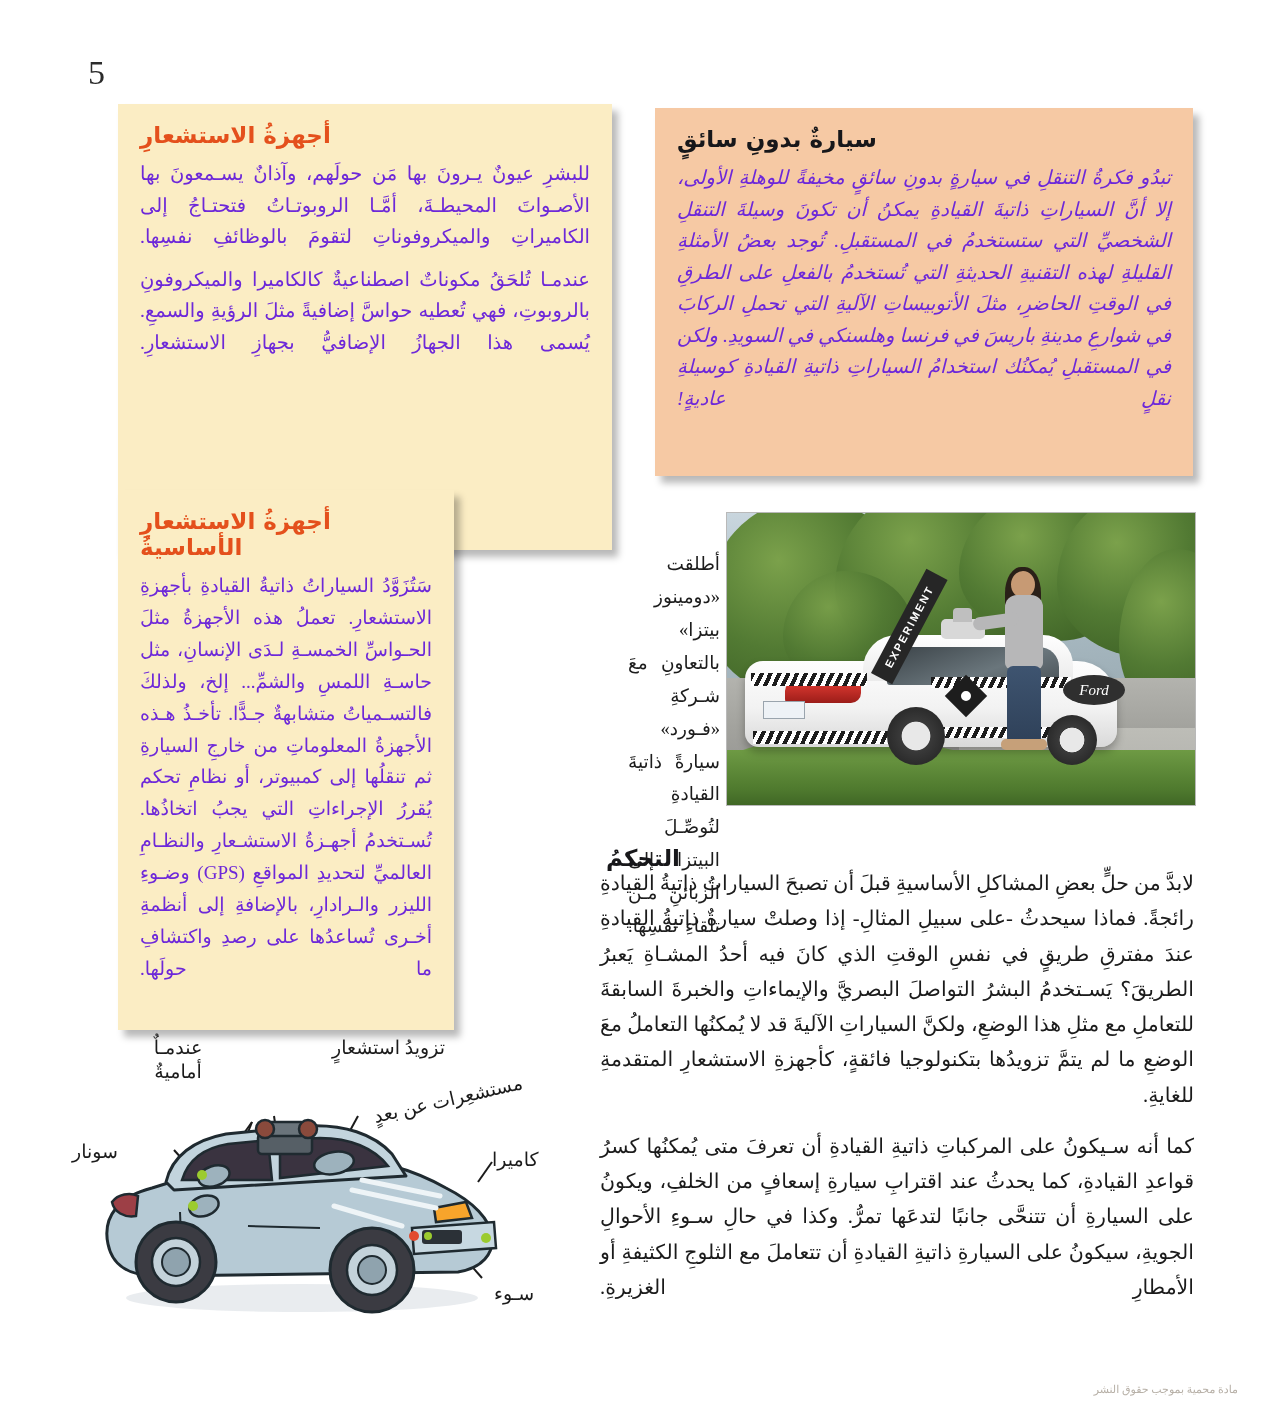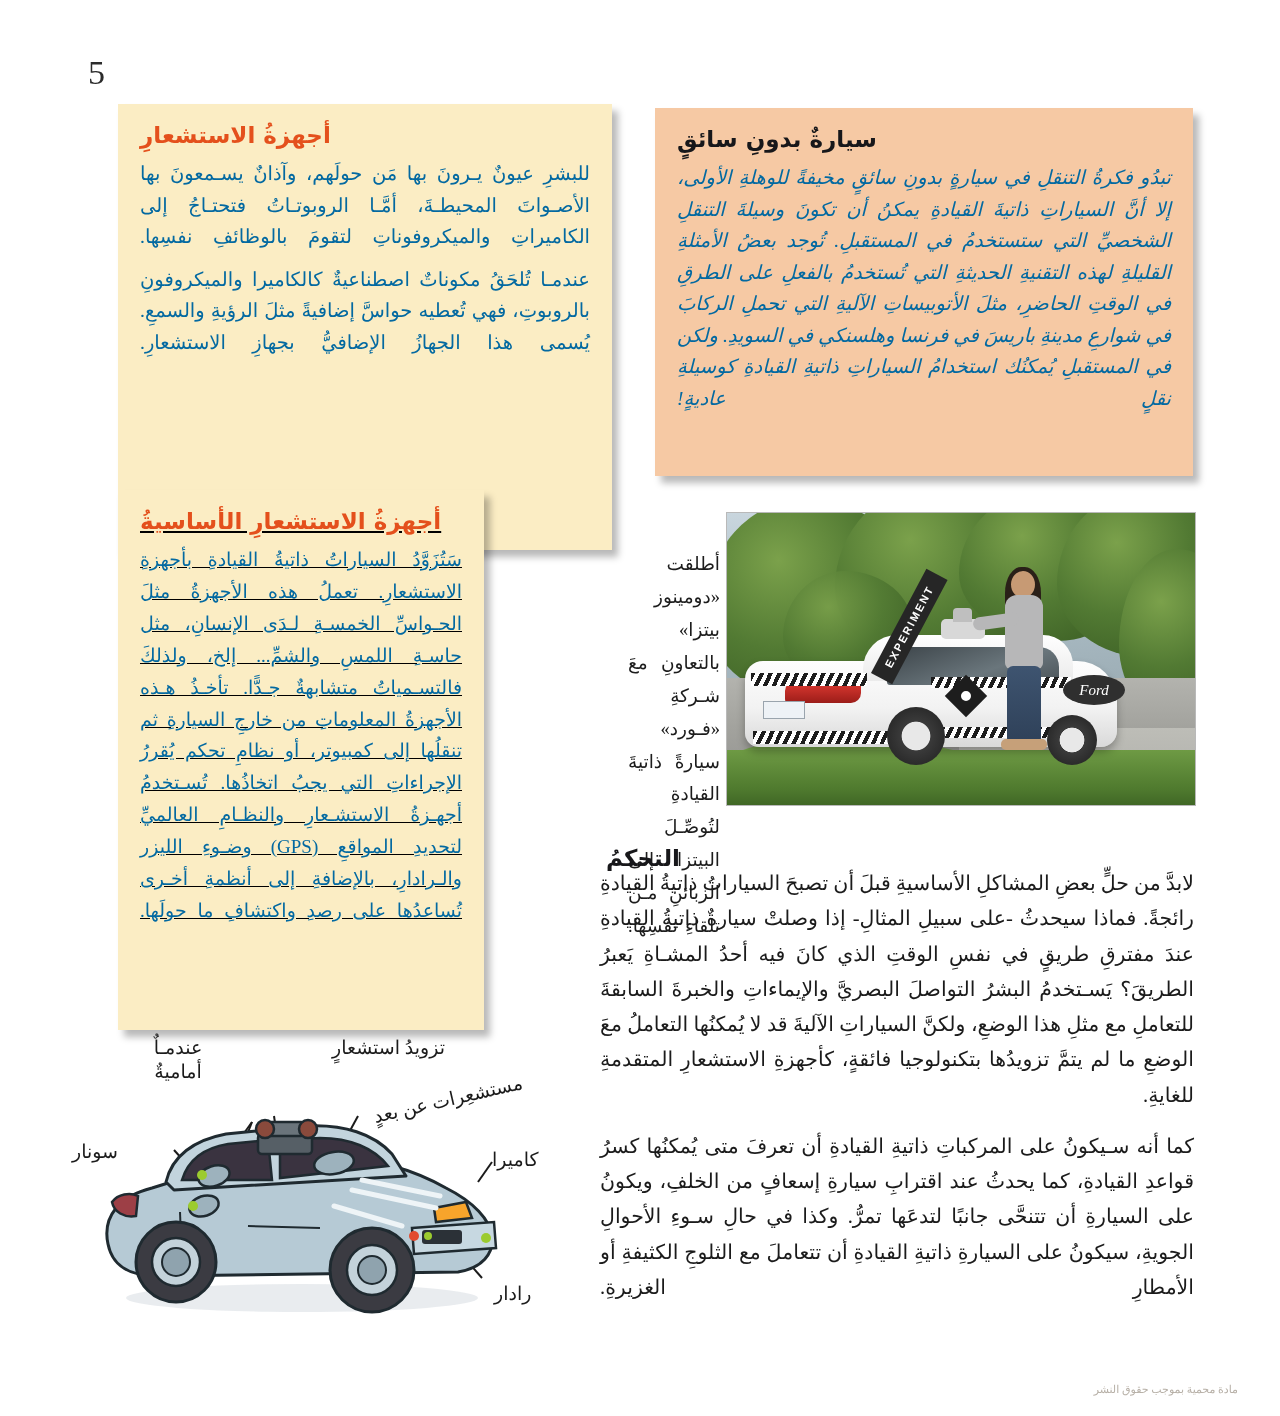--- a/index.html
+++ b/index.html
@@ -52,7 +52,7 @@
   .box-para {
     font-size: 19.5px;
     line-height: 1.62;
-    color: #0369a1;
+    color: #6d28d9;
     text-align: justify;
     text-align-last: justify;
     direction: rtl;

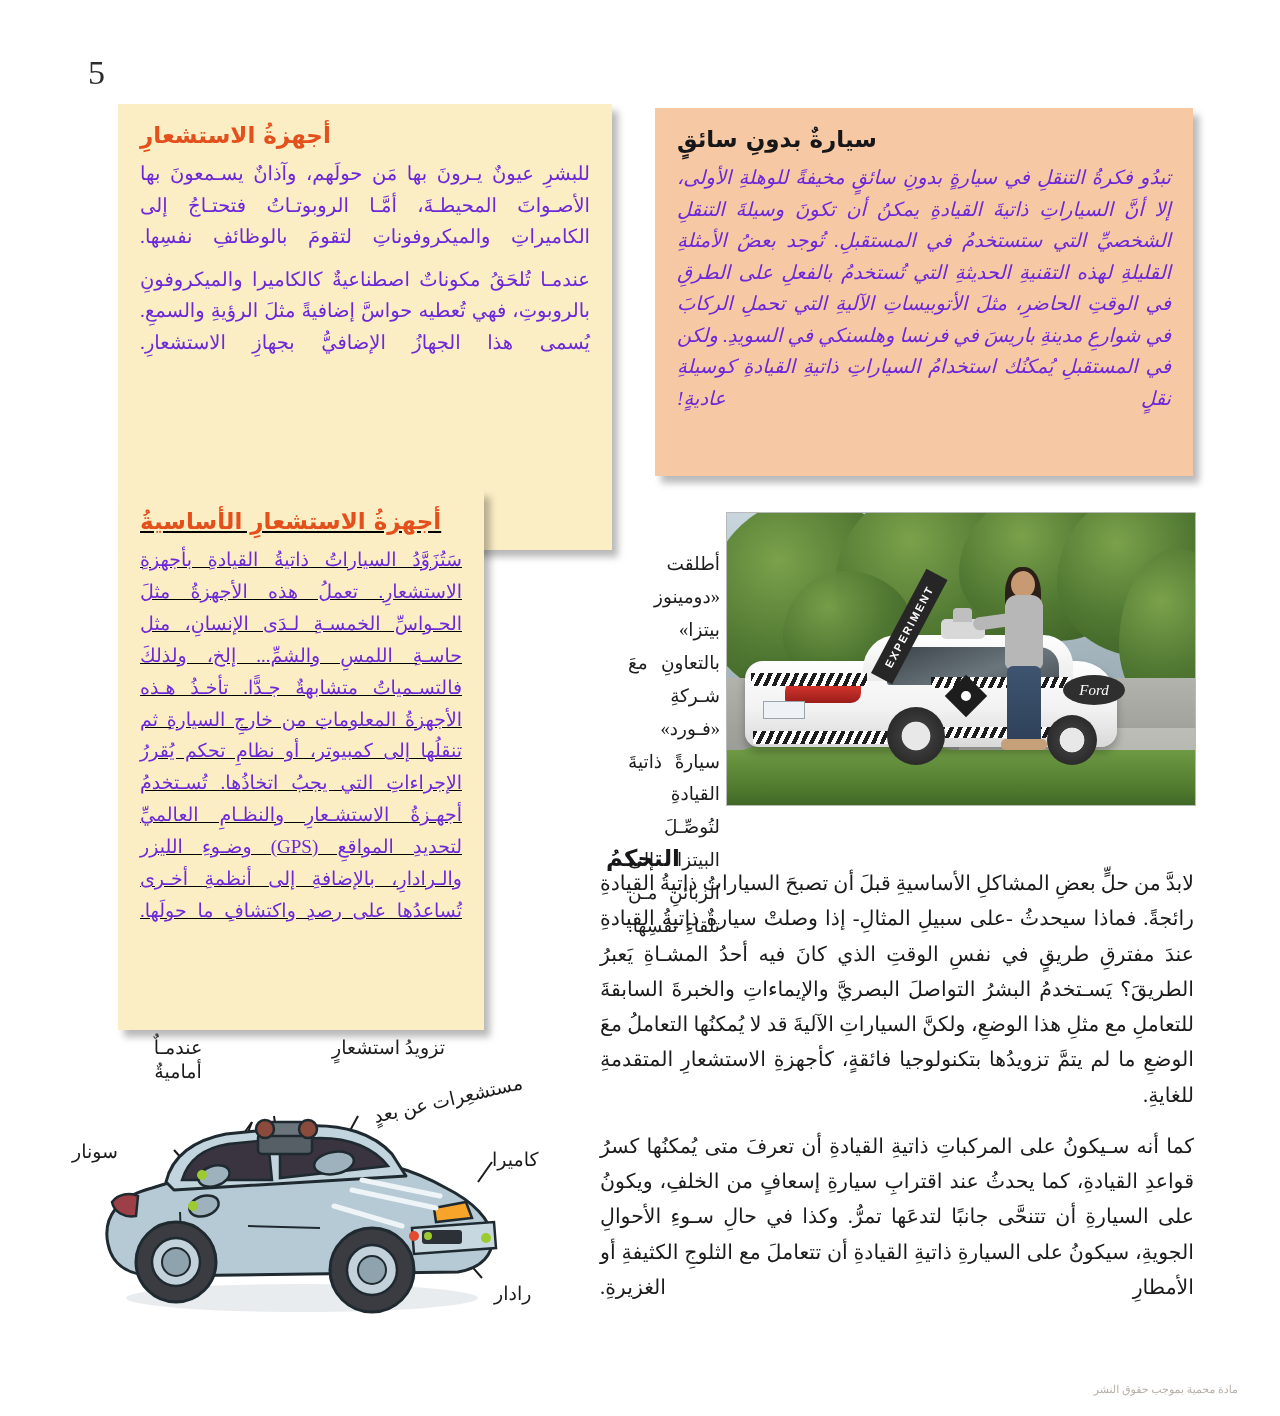--- a/index.html
+++ b/index.html
@@ -69,7 +69,7 @@
     left: 655px; top: 108px; width: 538px; height: 368px;
   }
   #box-basic-sensors {
-    left: 118px; top: 490px; width: 366px; height: 540px; text-decoration: underline;
+    left: 118px; top: 490px; width: 336px; height: 540px;
   }
   #box-basic-sensors .box-para { font-size: 19px; line-height: 1.68; }
   #box-driverless .box-para { font-style: italic; font-size: 19.5px; }

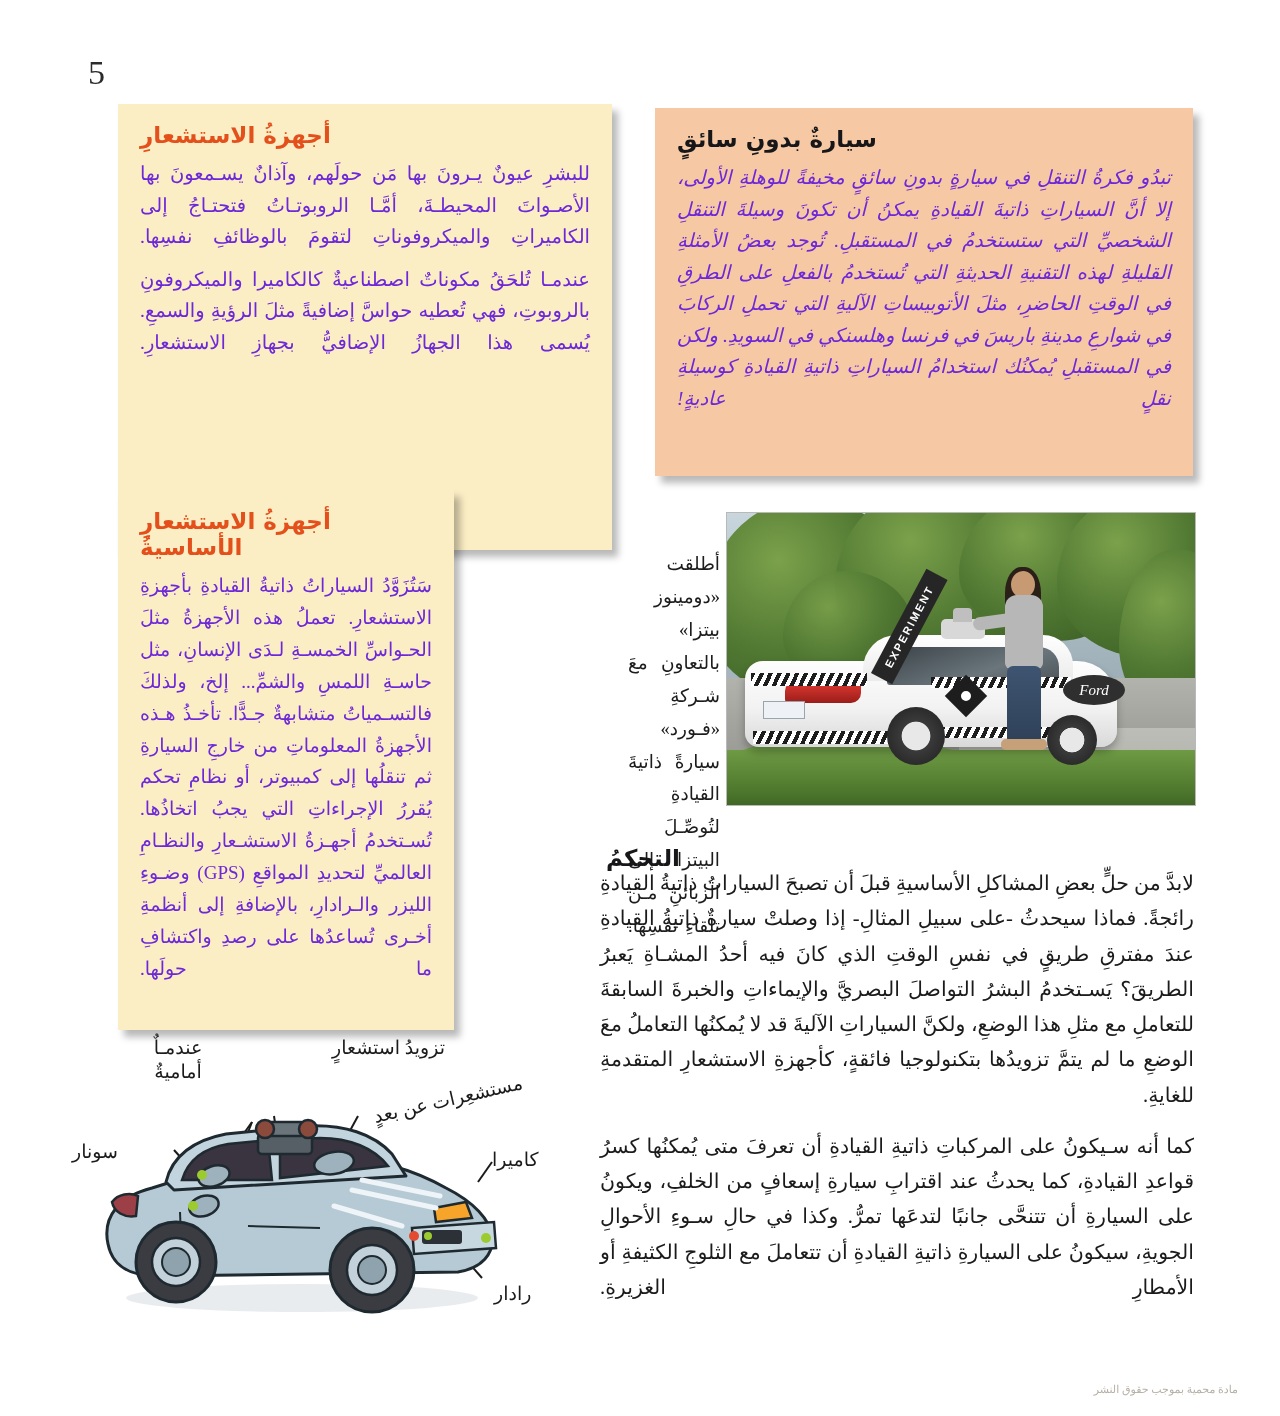--- a/index.html
+++ b/index.html
@@ -444,7 +444,7 @@
   <span class="diag-label lbl-remote-sensors">مستشعِرات عن بعدٍ</span>
   <span class="diag-label lbl-sonar">سونار</span>
   <span class="diag-label lbl-camera">كاميرا</span>
-  <span class="diag-label lbl-radar">رادار</span>
+  <span class="diag-label lbl-radar">سـوء</span>
 </div>
 
 <div class="footer">مادة محمية بموجب حقوق النشر</div>

